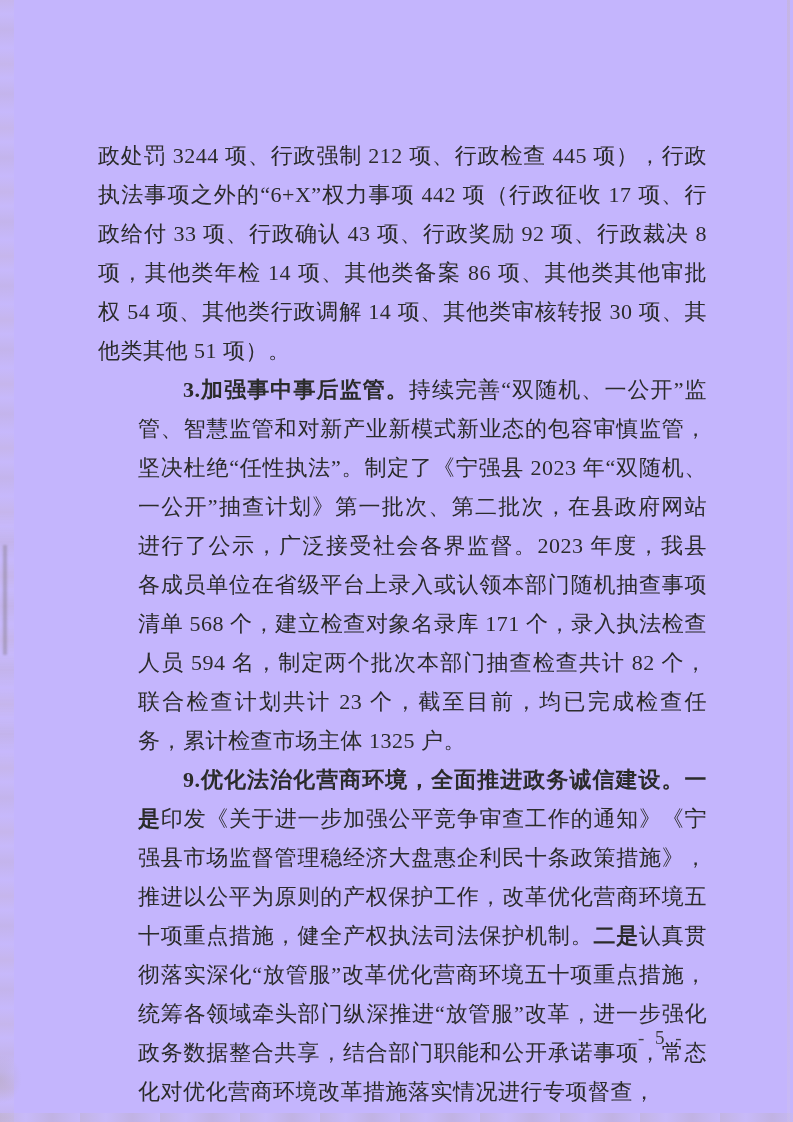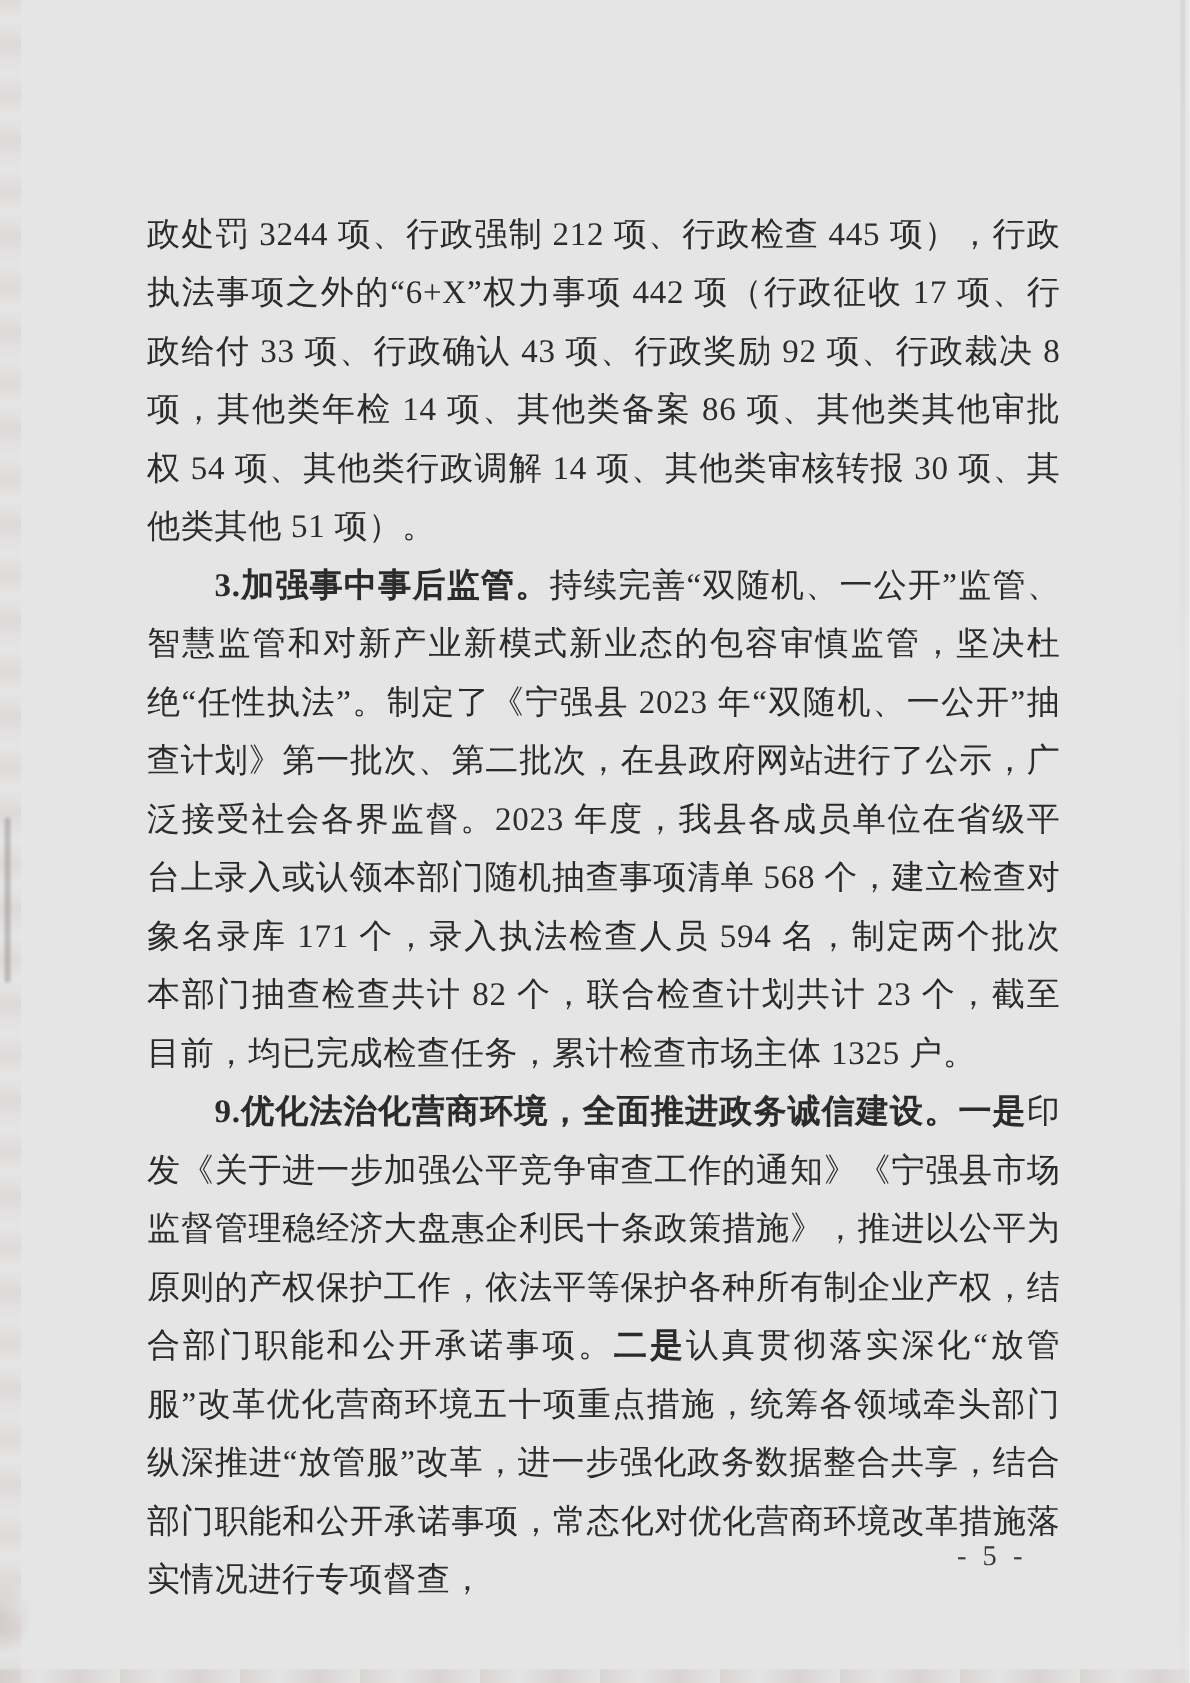--- a/index.html
+++ b/index.html
@@ -12,7 +12,7 @@
   }
   .page {
     position: absolute; inset: 0;
-    background: #e5e5e5;
+    background: #c4b5fd;
   }
   
   .edge-left {

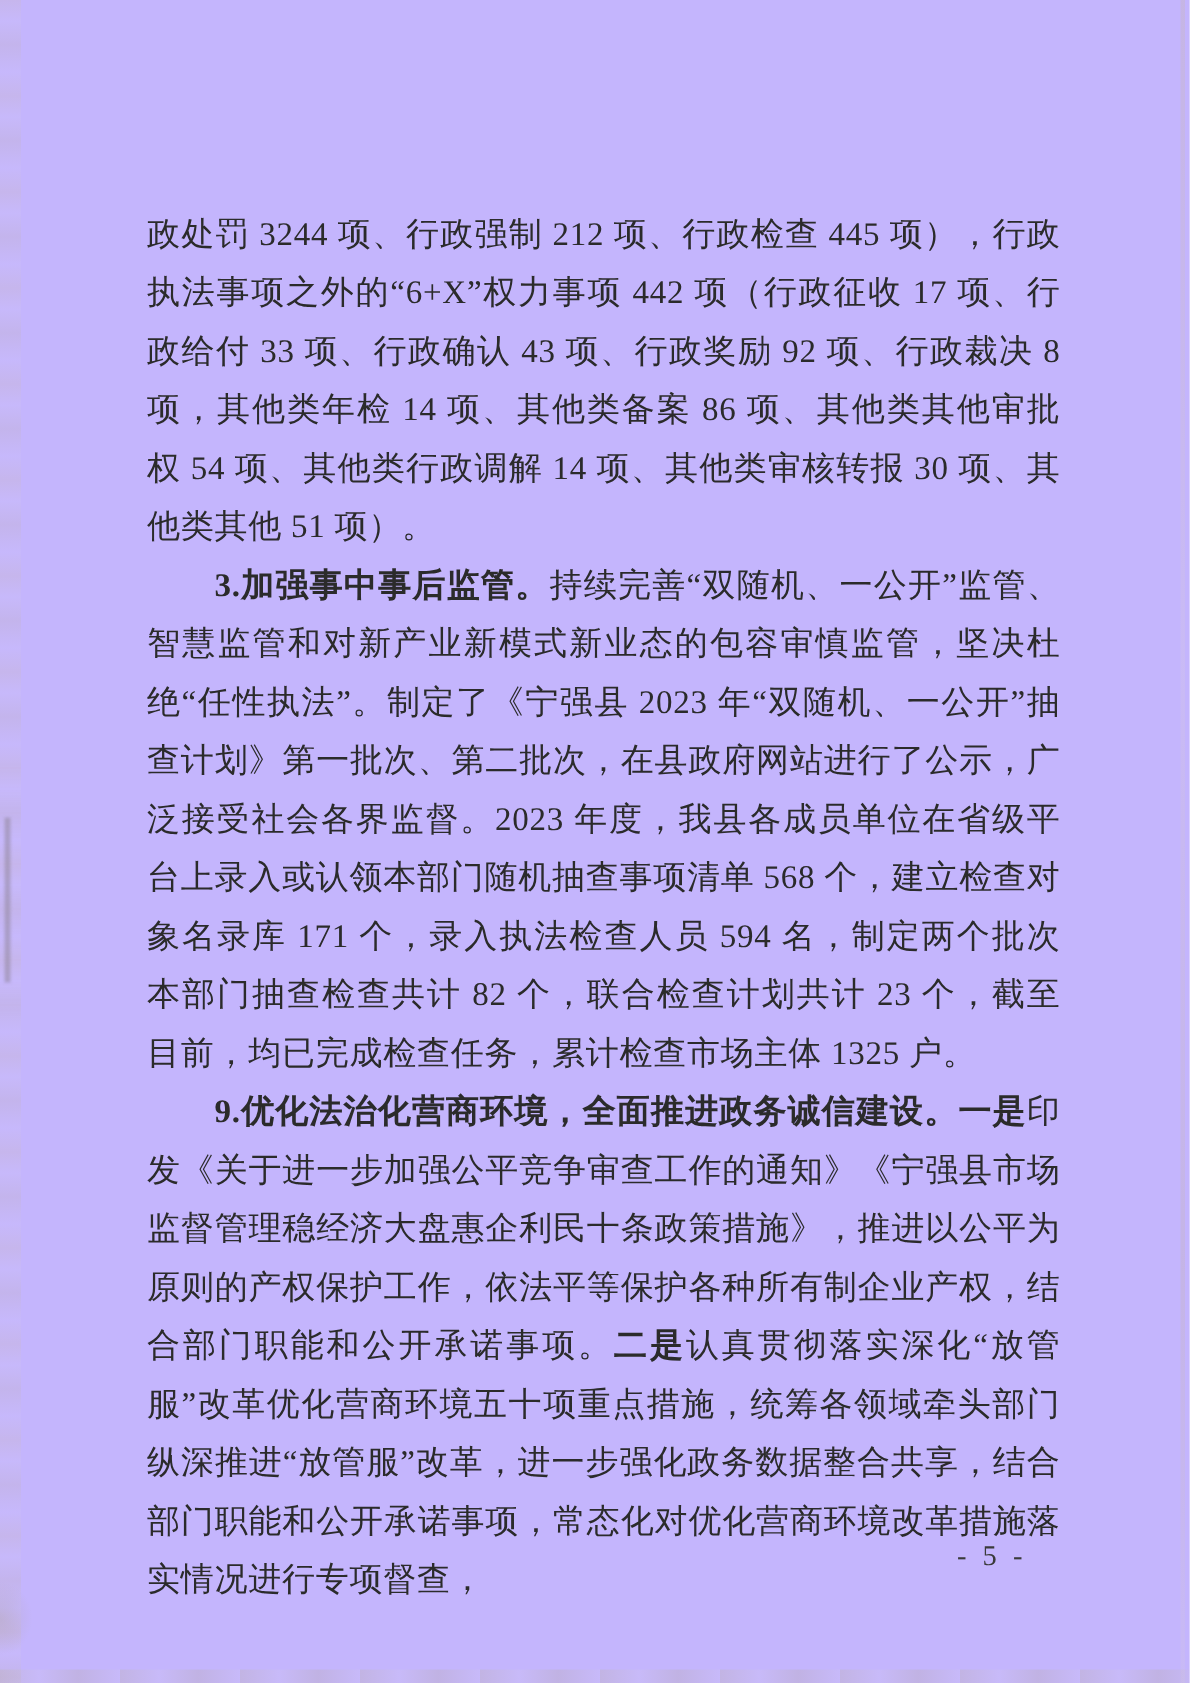--- a/index.html
+++ b/index.html
@@ -56,7 +56,7 @@
     letter-spacing: 0.5px;
   }
   .para { margin: 0; }
-  .para.indent { text-indent: 45px; }
+  .para.indent { text-indent: 45px; margin-left: 40px; }
   .run { font-weight: 400; }
   .run.bold { font-weight: 700; }
   .page-number {

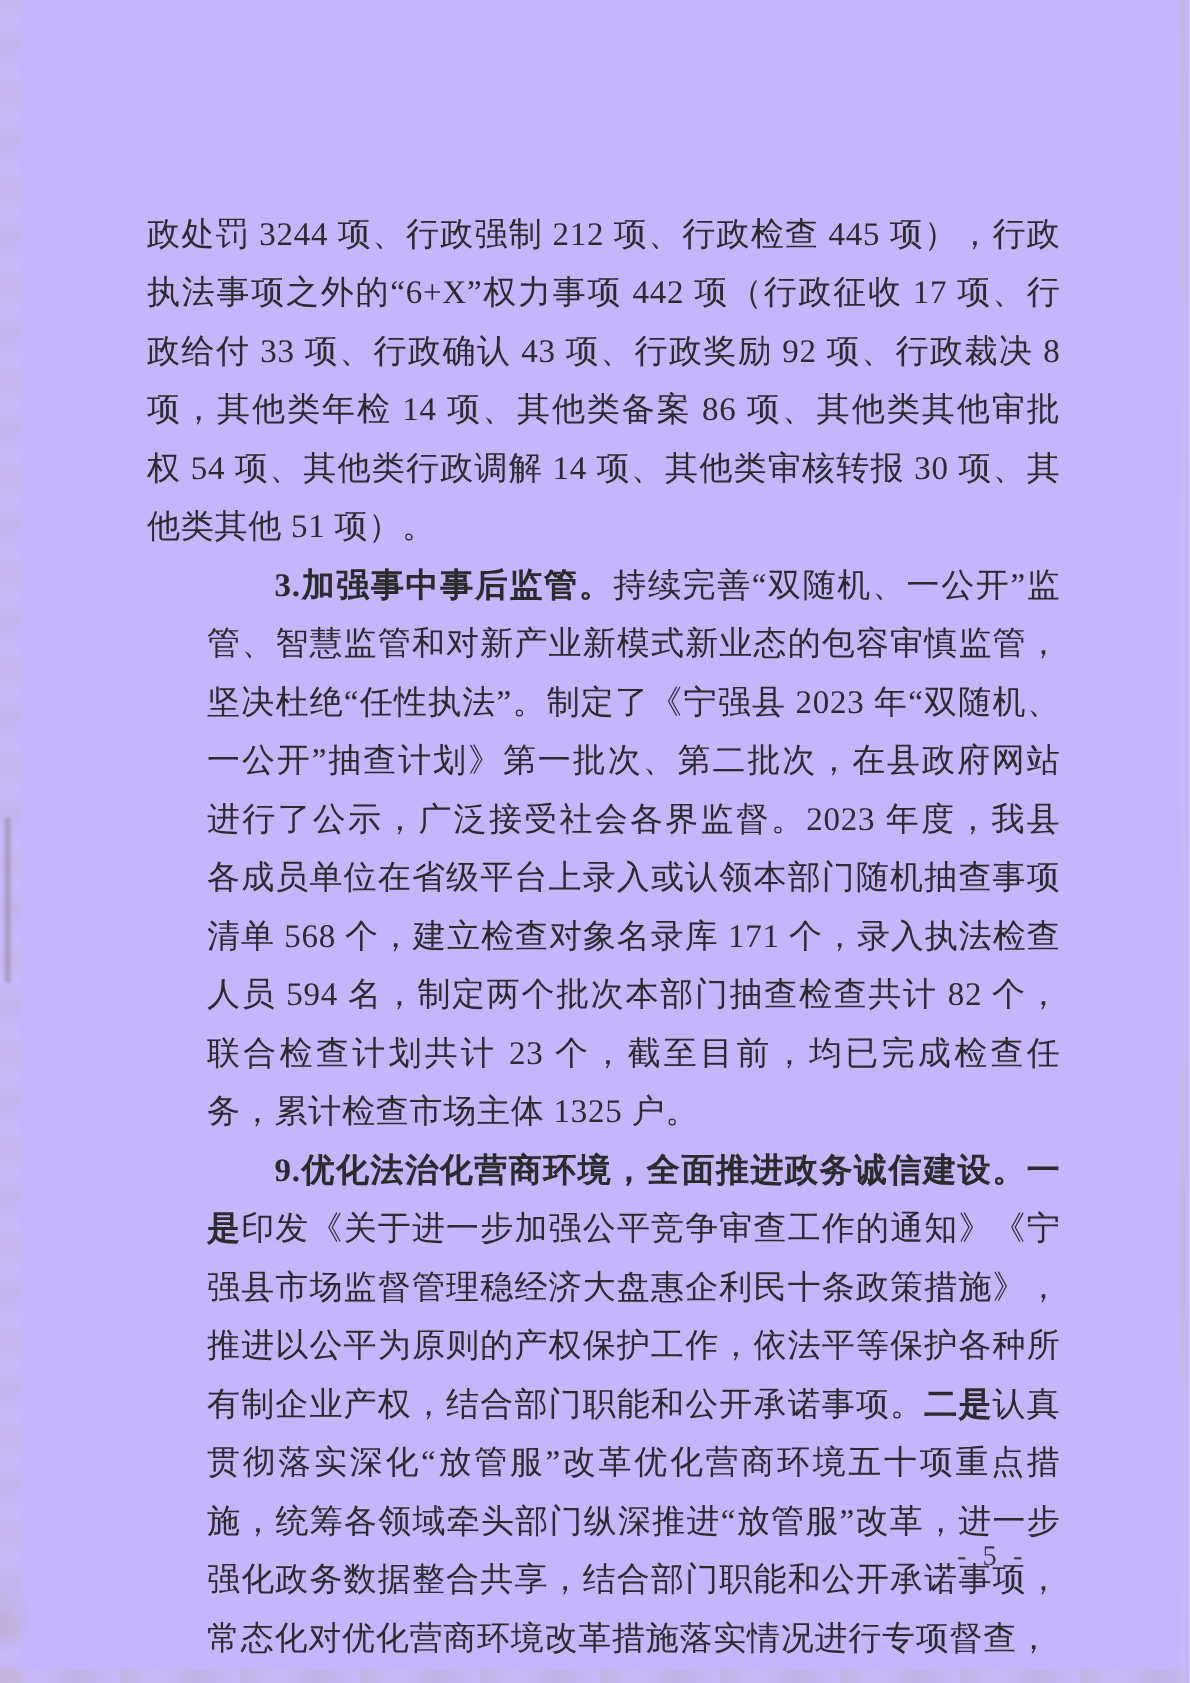--- a/index.html
+++ b/index.html
@@ -80,7 +80,7 @@
   <div class="doc-body">
       <p class="para"><span class="run">政处罚 3244 项、行政强制 212 项、行政检查 445 项），行政执法事项之外的“6+X”权力事项 442 项（行政征收 17 项、行政给付 33 项、行政确认 43 项、行政奖励 92 项、行政裁决 8 项，其他类年检 14 项、其他类备案 86 项、其他类其他审批权 54 项、其他类行政调解 14 项、其他类审核转报 30 项、其他类其他 51 项）。</span></p>
       <p class="para indent"><span class="run bold">3.加强事中事后监管。</span><span class="run">持续完善“双随机、一公开”监管、智慧监管和对新产业新模式新业态的包容审慎监管，坚决杜绝“任性执法”。制定了《宁强县 2023 年“双随机、一公开”抽查计划》第一批次、第二批次，在县政府网站进行了公示，广泛接受社会各界监督。2023 年度，我县各成员单位在省级平台上录入或认领本部门随机抽查事项清单 568 个，建立检查对象名录库 171 个，录入执法检查人员 594 名，制定两个批次本部门抽查检查共计 82 个，联合检查计划共计 23 个，截至目前，均已完成检查任务，累计检查市场主体 1325 户。</span></p>
-      <p class="para indent"><span class="run bold">9.优化法治化营商环境，全面推进政务诚信建设。</span><span class="run bold">一是</span><span class="run">印发《关于进一步加强公平竞争审查工作的通知》《宁强县市场监督管理稳经济大盘惠企利民十条政策措施》，推进以公平为原则的产权保护工作，依法平等保护各种所有制企业产权，结合部门职能和公开承诺事项。</span><span class="run bold">二是</span><span class="run">认真贯彻落实深化“放管服”改革优化营商环境五十项重点措施，统筹各领域牵头部门纵深推进“放管服”改革，进一步强化政务数据整合共享，结合部门职能和公开承诺事项，常态化对优化营商环境改革措施落实情况进行专项督查，</span></p>
+      <p class="para indent"><span class="run bold">9.优化法治化营商环境，全面推进政务诚信建设。</span><span class="run bold">一是</span><span class="run">印发《关于进一步加强公平竞争审查工作的通知》《宁强县市场监督管理稳经济大盘惠企利民十条政策措施》，推进以公平为原则的产权保护工作，改革优化营商环境五十项重点措施，健全产权执法司法保护机制。</span><span class="run bold">二是</span><span class="run">认真贯彻落实深化“放管服”改革优化营商环境五十项重点措施，统筹各领域牵头部门纵深推进“放管服”改革，进一步强化政务数据整合共享，结合部门职能和公开承诺事项，常态化对优化营商环境改革措施落实情况进行专项督查，</span></p>
     </div>
 
   <div class="page-number">- 5 -</div>

